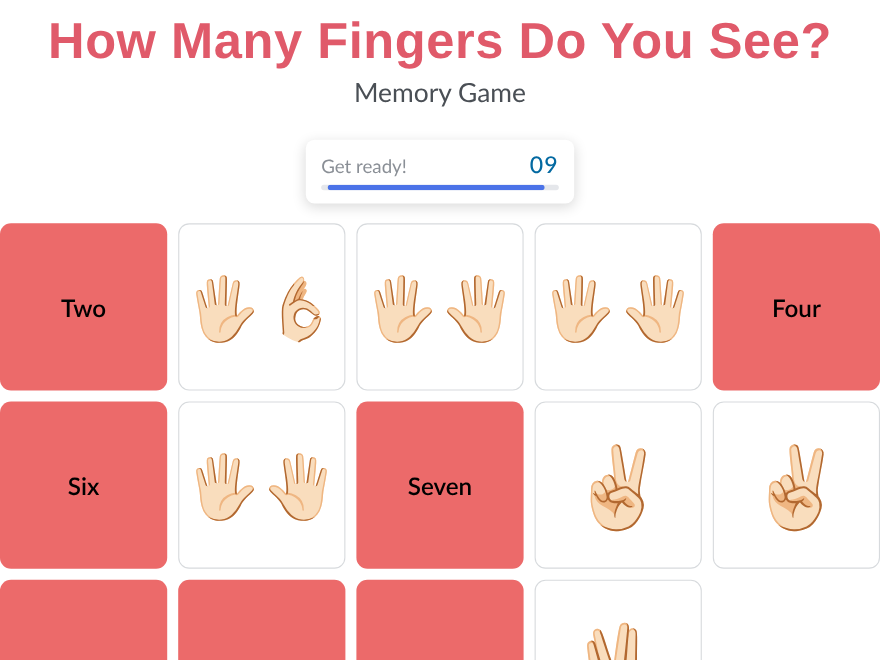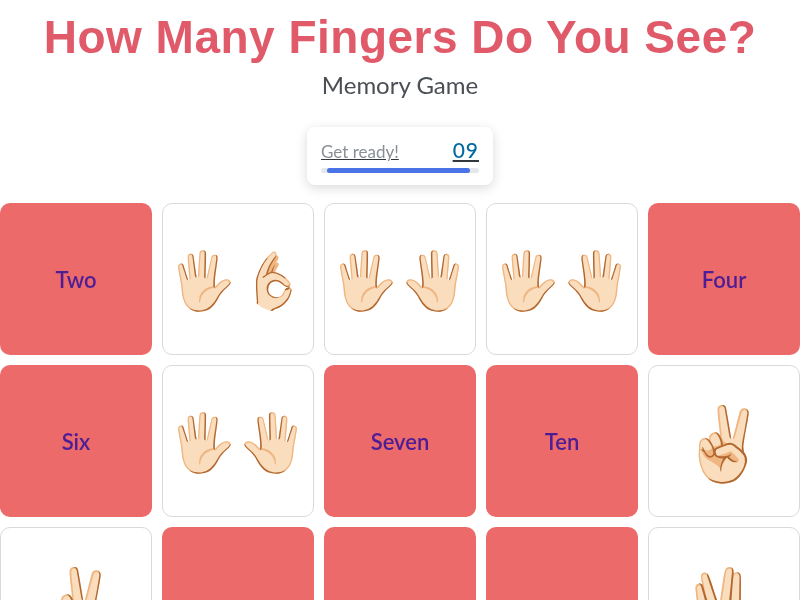--- a/index.html
+++ b/index.html
@@ -32,12 +32,11 @@
     margin-top: 28px;
   }
   .status-card {
-    width: 186px;
+    width: 244px;
     background: #fff;
     border-radius: 8px;
     box-shadow: 0 3px 12px rgba(0,0,0,0.15);
     padding: 10px 14px 12px 14px;
-    text-decoration: underline;
   }
   .status-top {
     display: flex;

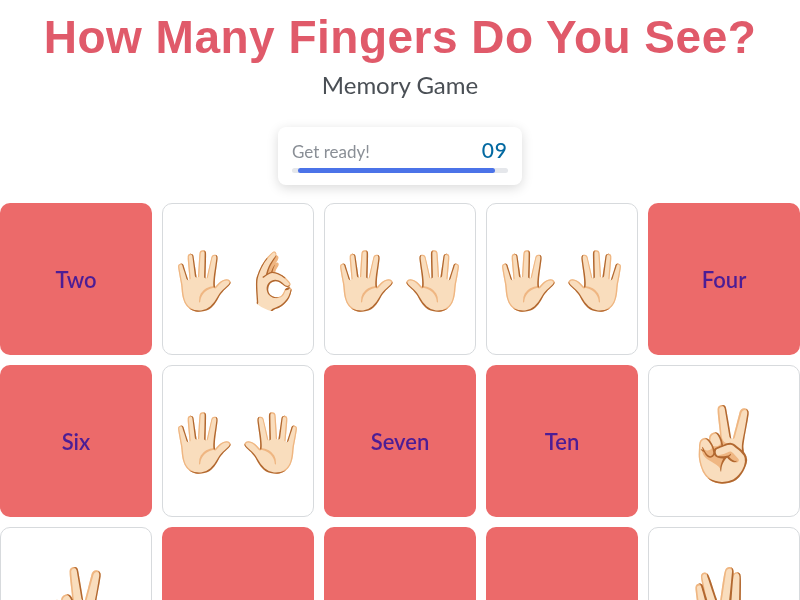--- a/index.html
+++ b/index.html
@@ -81,7 +81,7 @@
   }
   .card.word {
     background: #ec6a6a;
-    color: #4c1d95;
+    color: #000000;
   }
   .card.picture {
     background: #fff;

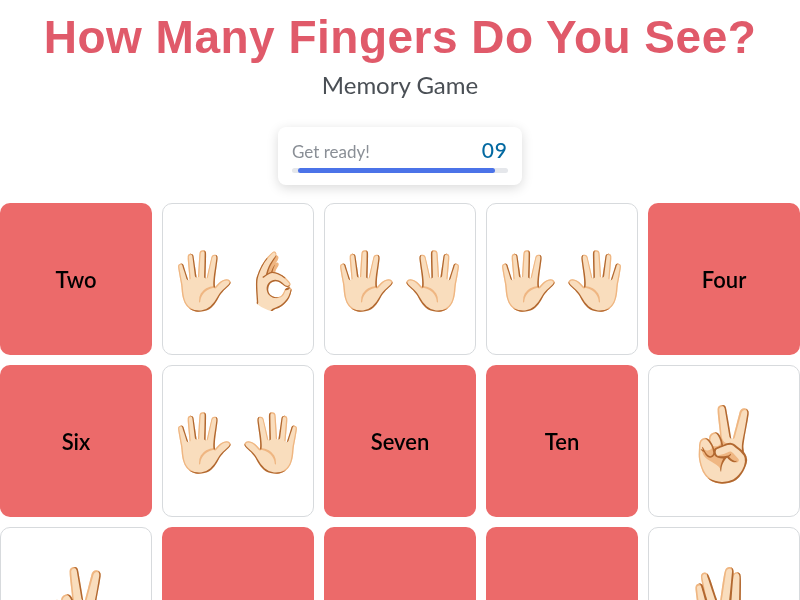--- a/index.html
+++ b/index.html
@@ -148,9 +148,6 @@
     <div class="card word">
       <span>Seven</span>
     </div>
-    <div class="card word">
-      <span>Ten</span>
-    </div>
     <div class="card picture">
       <div class="hands">
         <span class="hand single">✌🏻</span>

